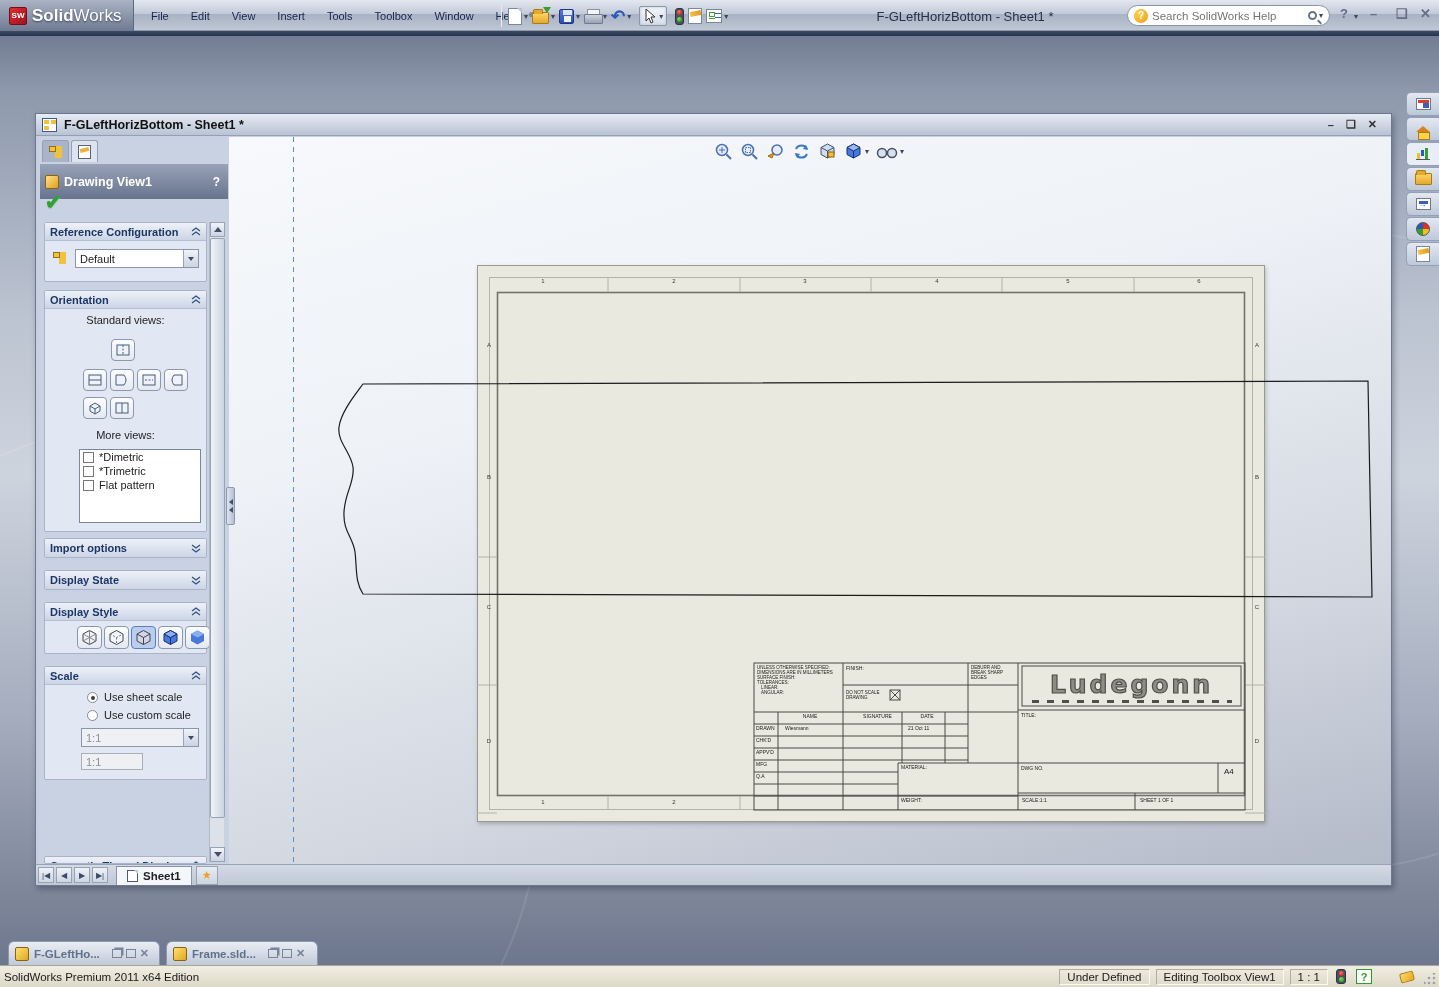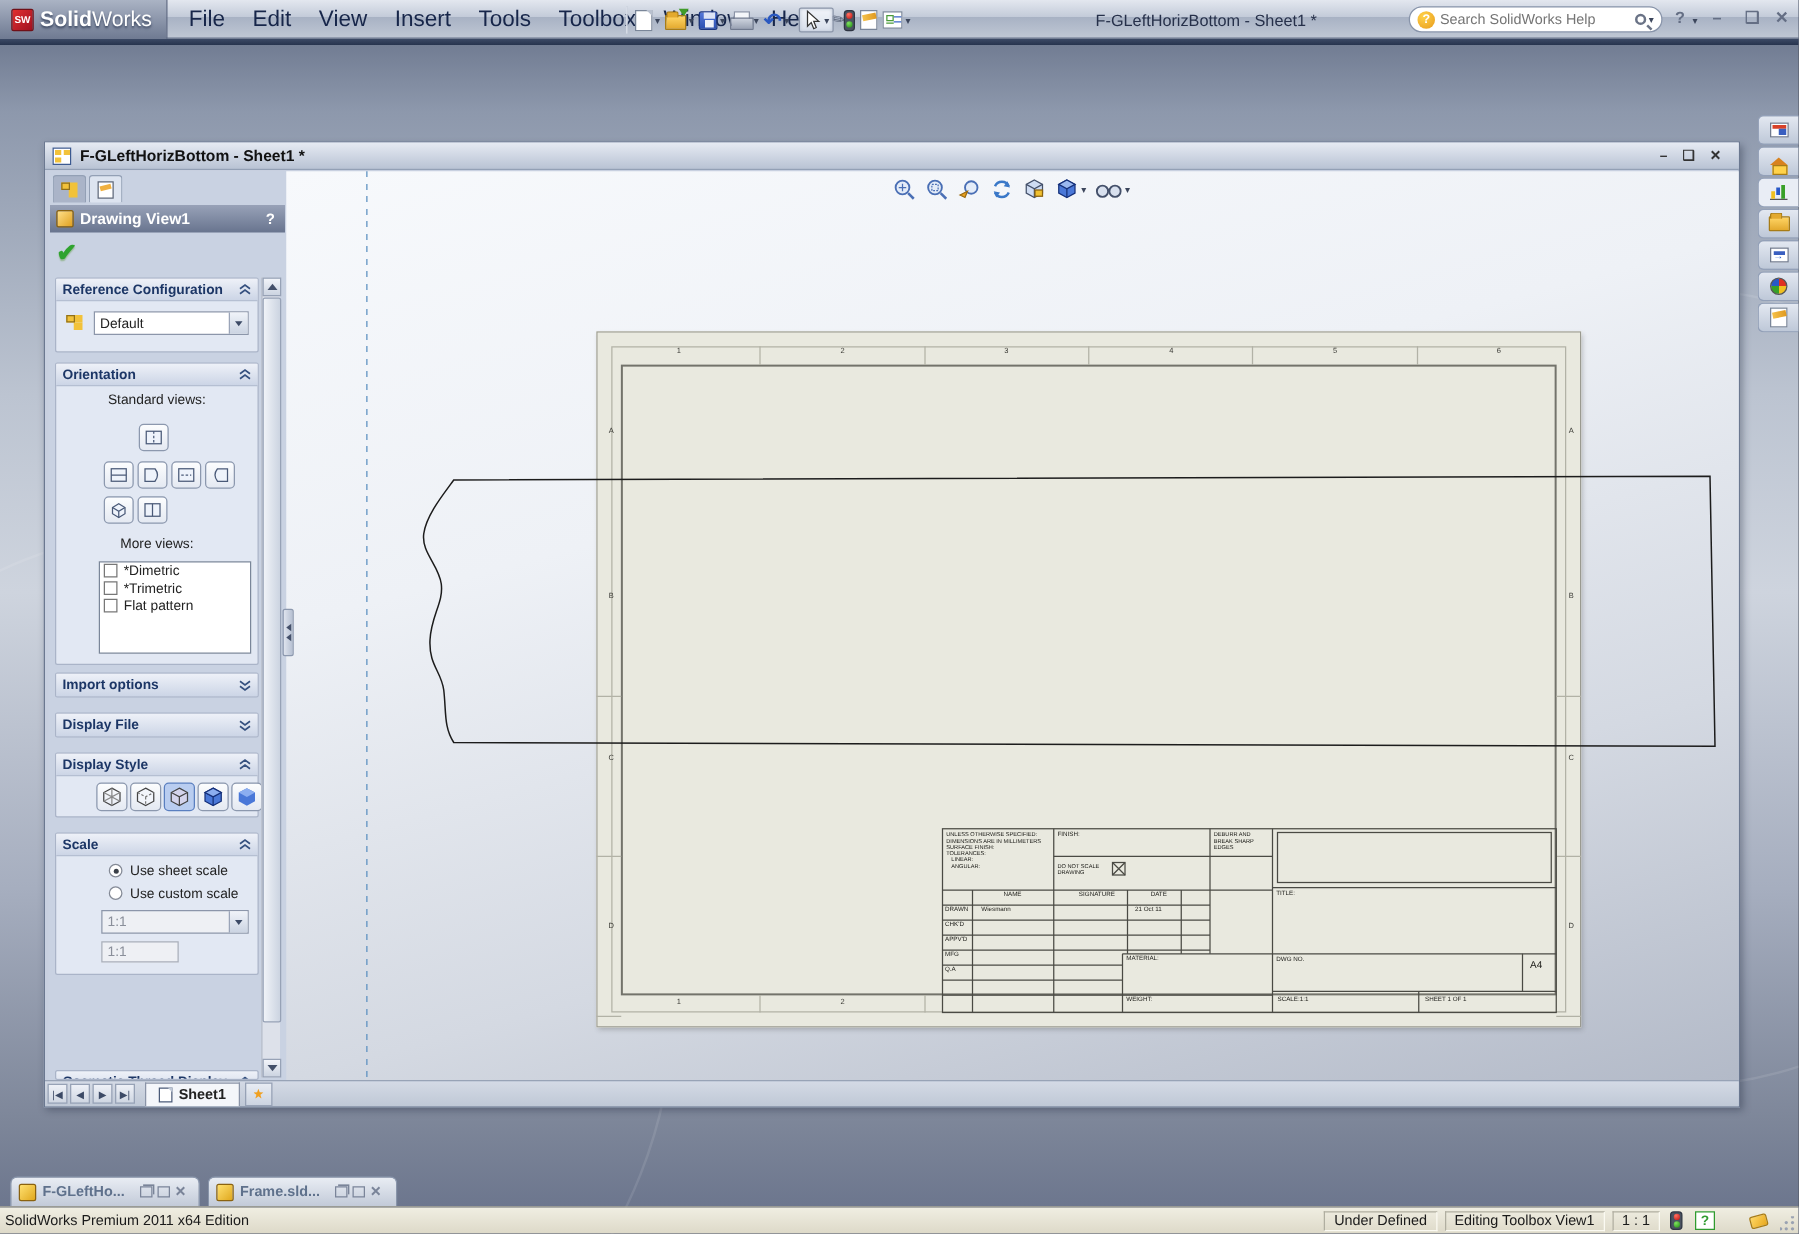--- a/index.html
+++ b/index.html
@@ -16,7 +16,7 @@
 .swcube{width:18px;height:18px;margin-left:9px;background:linear-gradient(135deg,#e03030,#a01020);border:1px solid #701018;border-radius:2px;color:#fff;font-size:8px;font-weight:bold;display:flex;align-items:center;justify-content:center}
 .brandname{margin-left:5px;color:#fff;font-size:17px;text-shadow:0 1px 2px #39455e}
 .menus{left:140px;top:0;height:31px;display:flex;align-items:center}
-.menu-item{padding:4px 11px;font-size:18px;color:#17264a;cursor:default}
+.menu-item{padding:4px 11px;font-size:11px;color:#17264a;cursor:default}
 .pin{color:#5a6478;font-size:13px;transform:rotate(-35deg)}
 .tb-sep{width:1px;height:22px;background:#97a1b4;border-right:1px solid #e8ecf3;margin:0 4px}
 .tbtn{display:flex;align-items:center;height:24px;padding:0 2px}

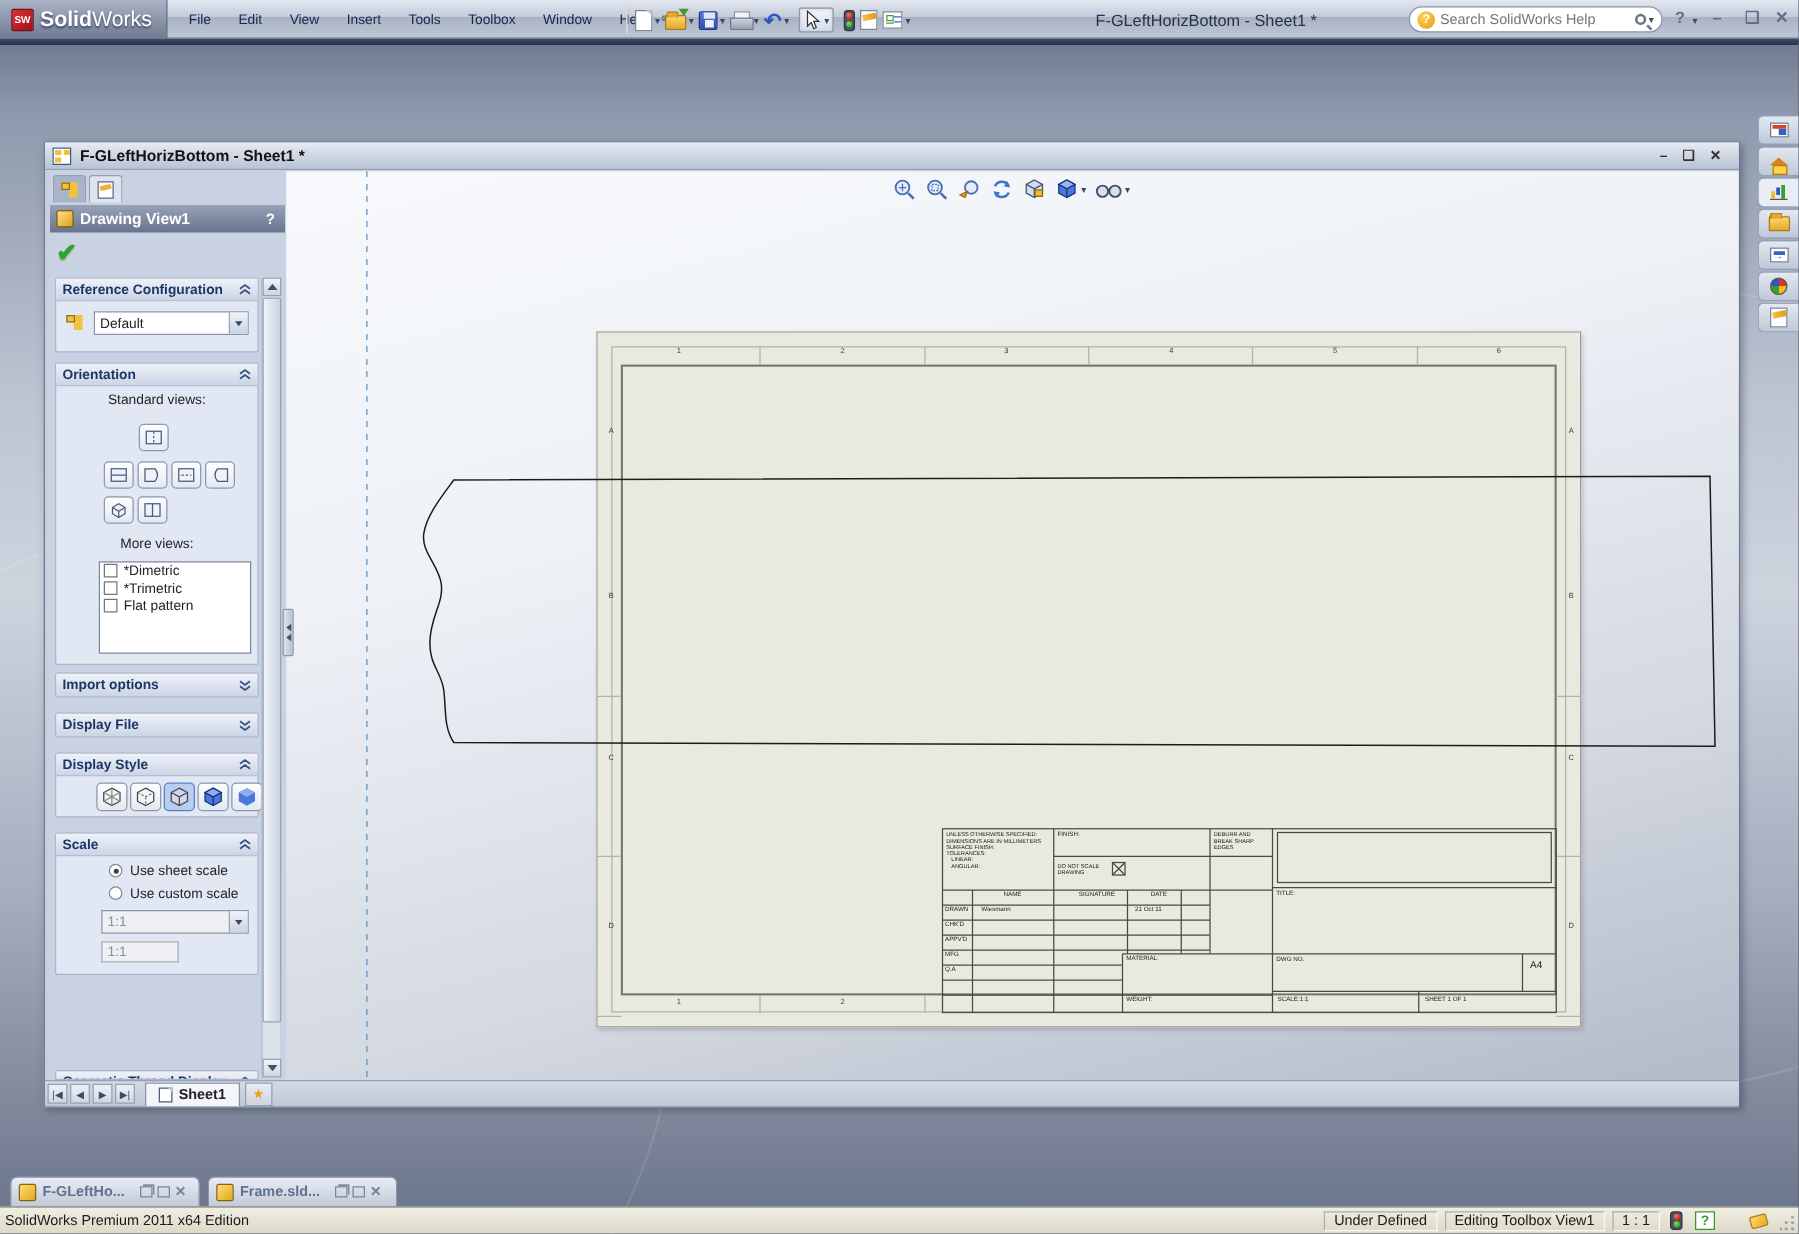--- a/index.html
+++ b/index.html
@@ -66,7 +66,7 @@
 .treeicon::before{content:"";position:absolute;left:0;top:1px;width:5px;height:4px;background:#f2c23a;border:1px solid #90701a;box-shadow:6px 0 0 #f2c23a,6px 6px 0 #f2c23a}
 .handicon{width:13px;height:14px;background:#fff;border:1px solid #5a6478;position:relative}
 .handicon::after{content:"";position:absolute;left:1px;top:2px;width:9px;height:4px;background:#f0b040;transform:rotate(-15deg)}
-.pm-header{left:40px;top:164px;width:188px;height:22px;background:linear-gradient(180deg,#98a2b8,#68748e);display:flex;align-items:center;color:#fff}
+.pm-header{left:40px;top:164px;width:188px;height:35px;background:linear-gradient(180deg,#98a2b8,#68748e);display:flex;align-items:center;color:#fff}
 .pm-header .ttl{font-weight:bold;font-size:12.5px;margin-left:5px;flex:1}
 .pmicon{width:14px;height:14px;margin-left:5px;background:linear-gradient(135deg,#ffe08a,#e0a020);border:1px solid #8a6210;border-radius:2px}
 .okcheck{color:#2fa32f;font-size:20px;font-weight:bold;text-shadow:0 1px 1px #9ab99a}

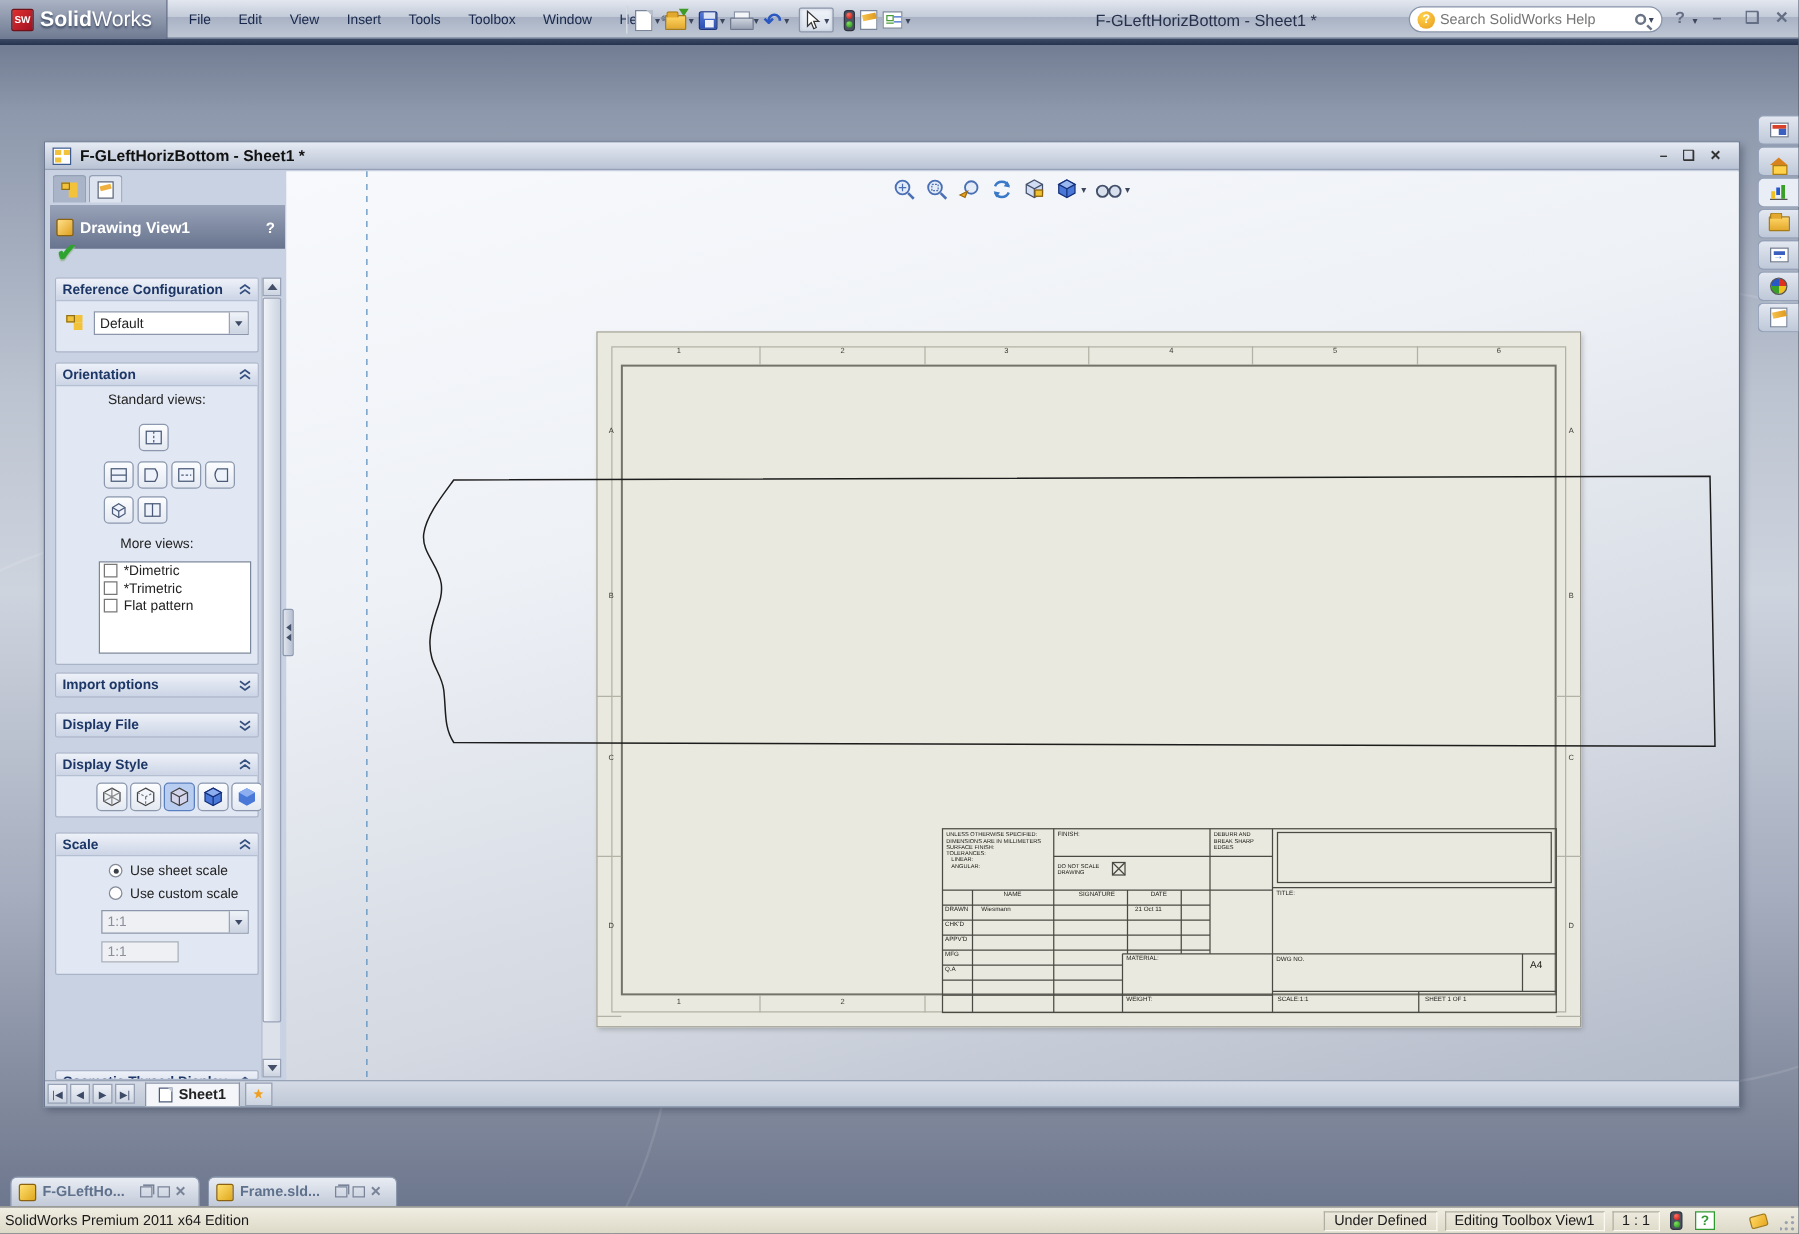--- a/index.html
+++ b/index.html
@@ -327,7 +327,7 @@
 
   <div class="section" style="top:570px;height:20px">
     <div class="sec-h" style="border-bottom:none">
-      <span class="lbl">Display File</span>
+      <span class="lbl">Display State</span>
       <svg width="10" height="9">
           <path d="M1,1 L5,4 L9,1 M1,5 L5,8 L9,5" stroke="#35507f" stroke-width="1.3" fill="none"></path>
         </svg>

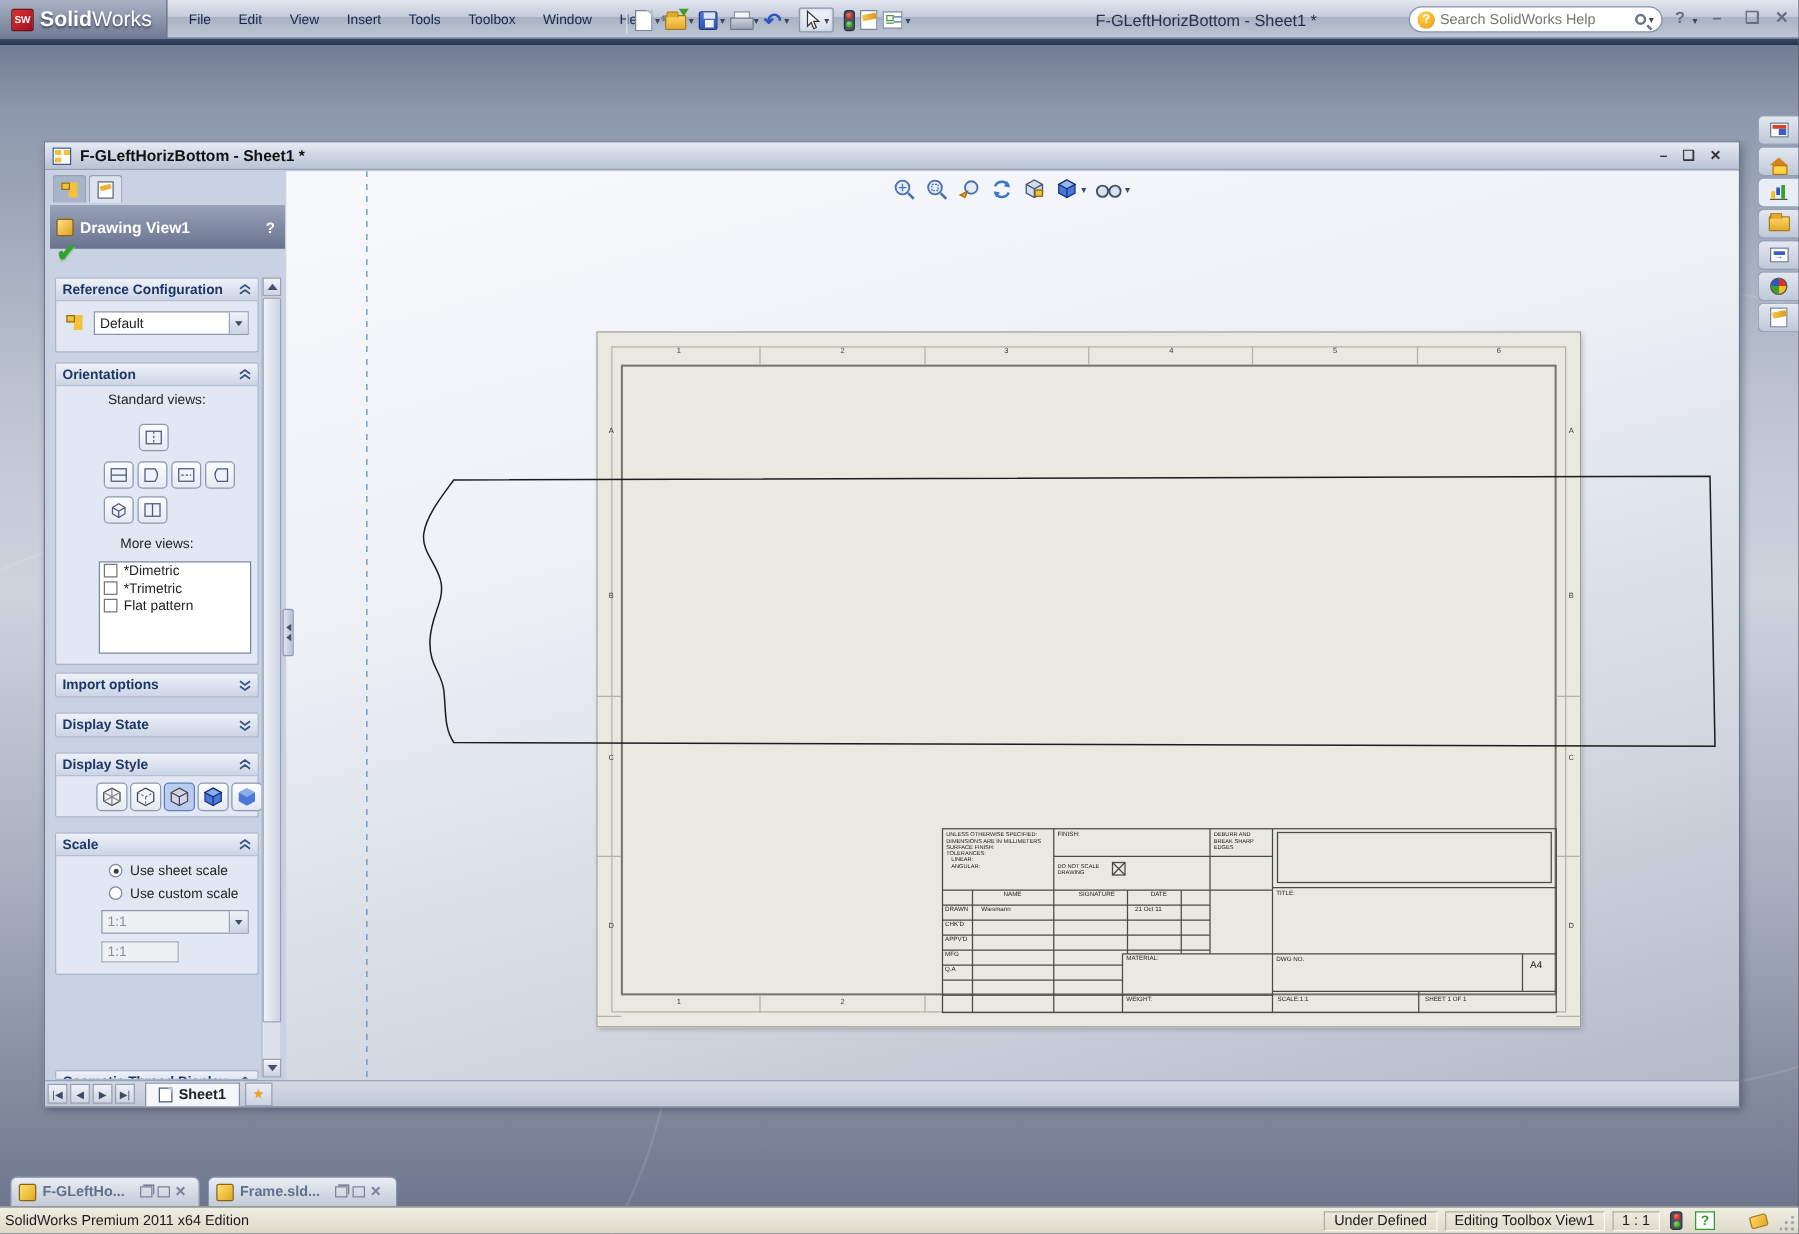--- a/index.html
+++ b/index.html
@@ -558,6 +558,10 @@
   <div class="tbt" style="left:756px;top:774px">Q.A</div>
   <div class="tbt" style="left:901px;top:765px">MATERIAL:</div>
   <div class="tbt" style="left:901px;top:798px">WEIGHT:</div>
+  <div class="abs" style="left:1022px;top:667px;width:219px;height:39px;display:flex;flex-direction:column;align-items:center;justify-content:center">
+    <div class="tb-logo">Ludegonn</div>
+    <div class="tagline" style="width:200px;margin-top:1px"></div>
+  </div>
   <div class="tbt" style="left:1021px;top:713px">TITLE:</div>
   <div class="tbt" style="left:1021px;top:766px">DWG NO.</div>
   <div class="tbt" style="left:1224px;top:768px;font-size:8px">A4</div>

